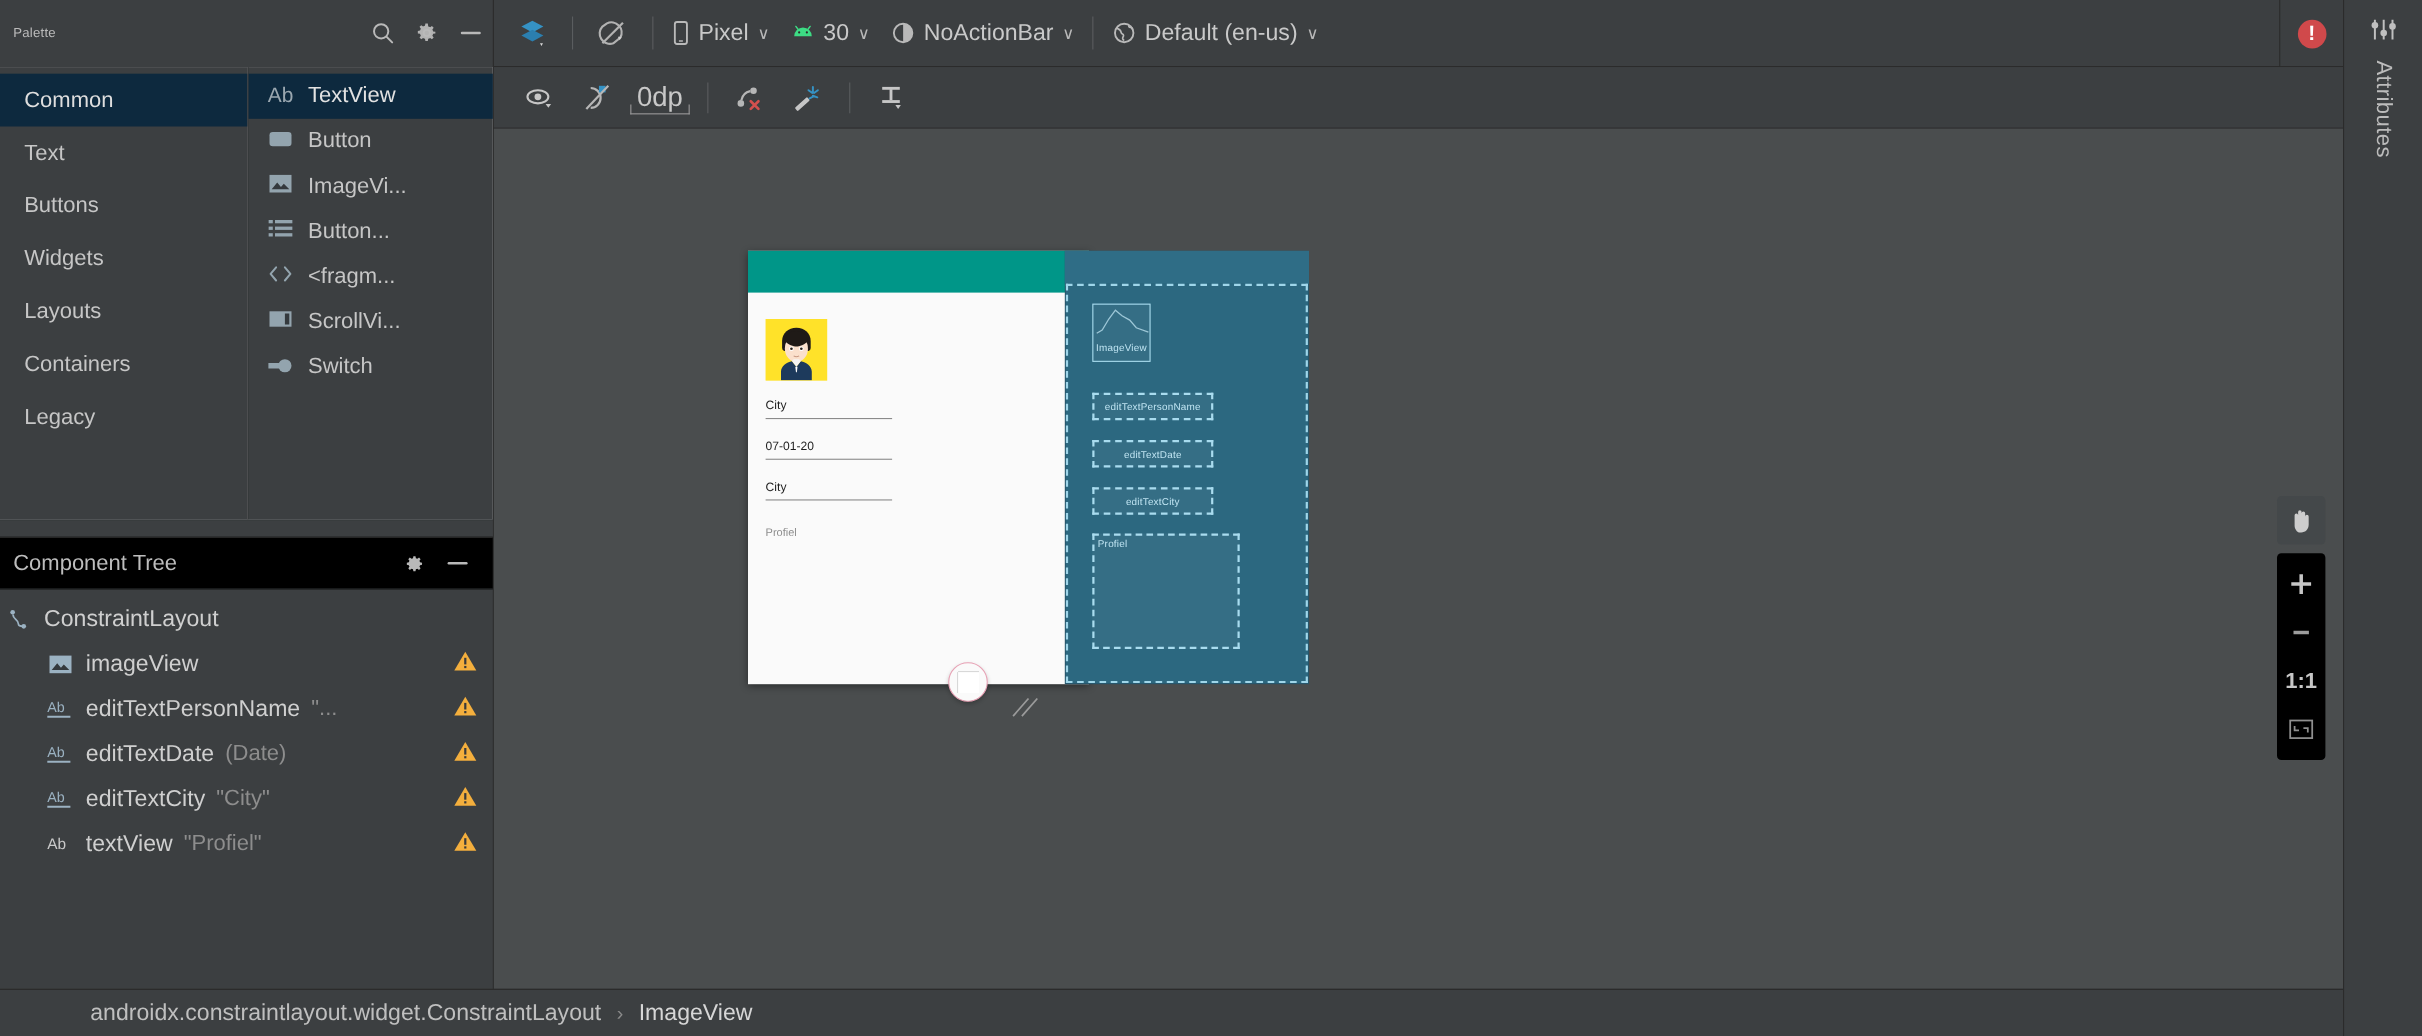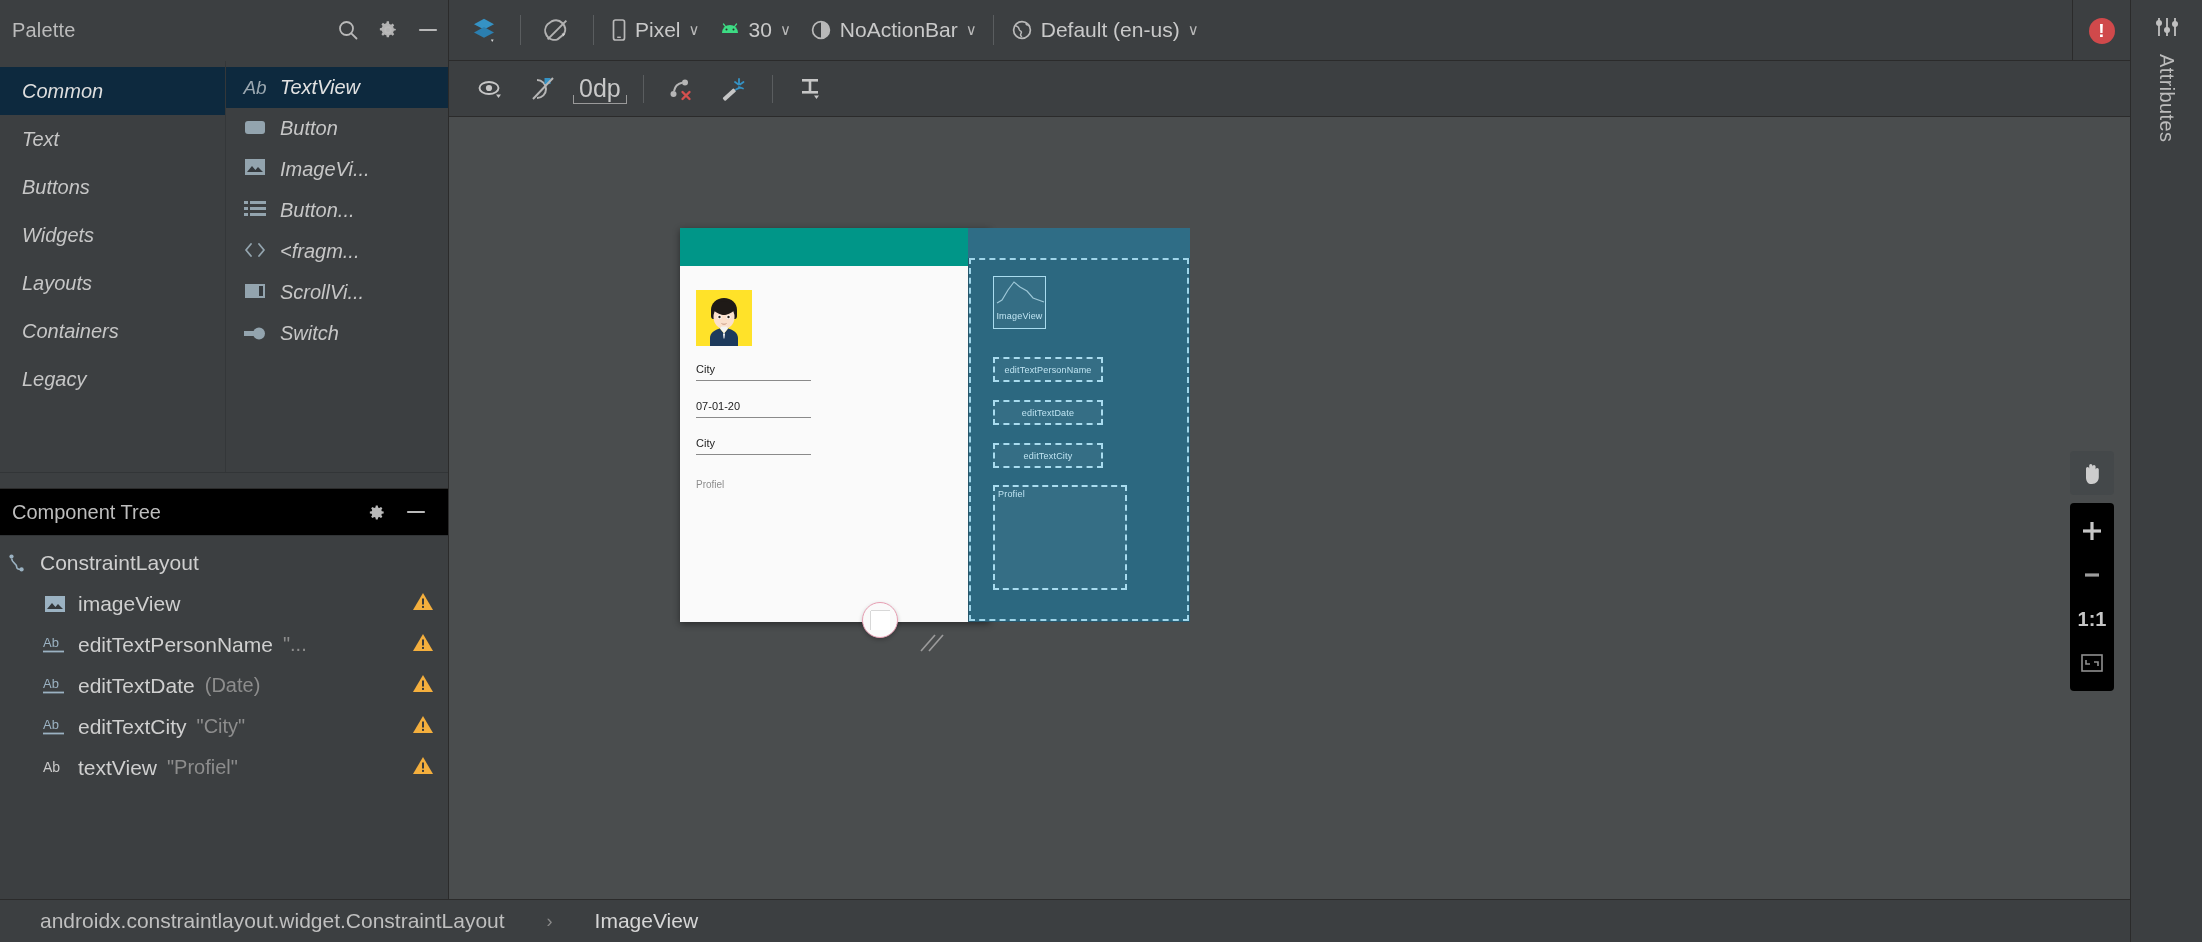--- a/index.html
+++ b/index.html
@@ -22,7 +22,7 @@
     background: #3c3f41; border-right: 1px solid #2b2b2b;
     padding-left: 12px;
   }
-  .palette-title { color: #bbbbbb; font-size: 20px; letter-spacing: .2px; }
+  .palette-title { color: #bbbbbb; font-size: 12px; letter-spacing: .2px; }
   .palette-header .sp { flex: 1; }
   .hicon { width: 40px; height: 40px; display: flex; align-items: center; justify-content: center; cursor: pointer; }
 

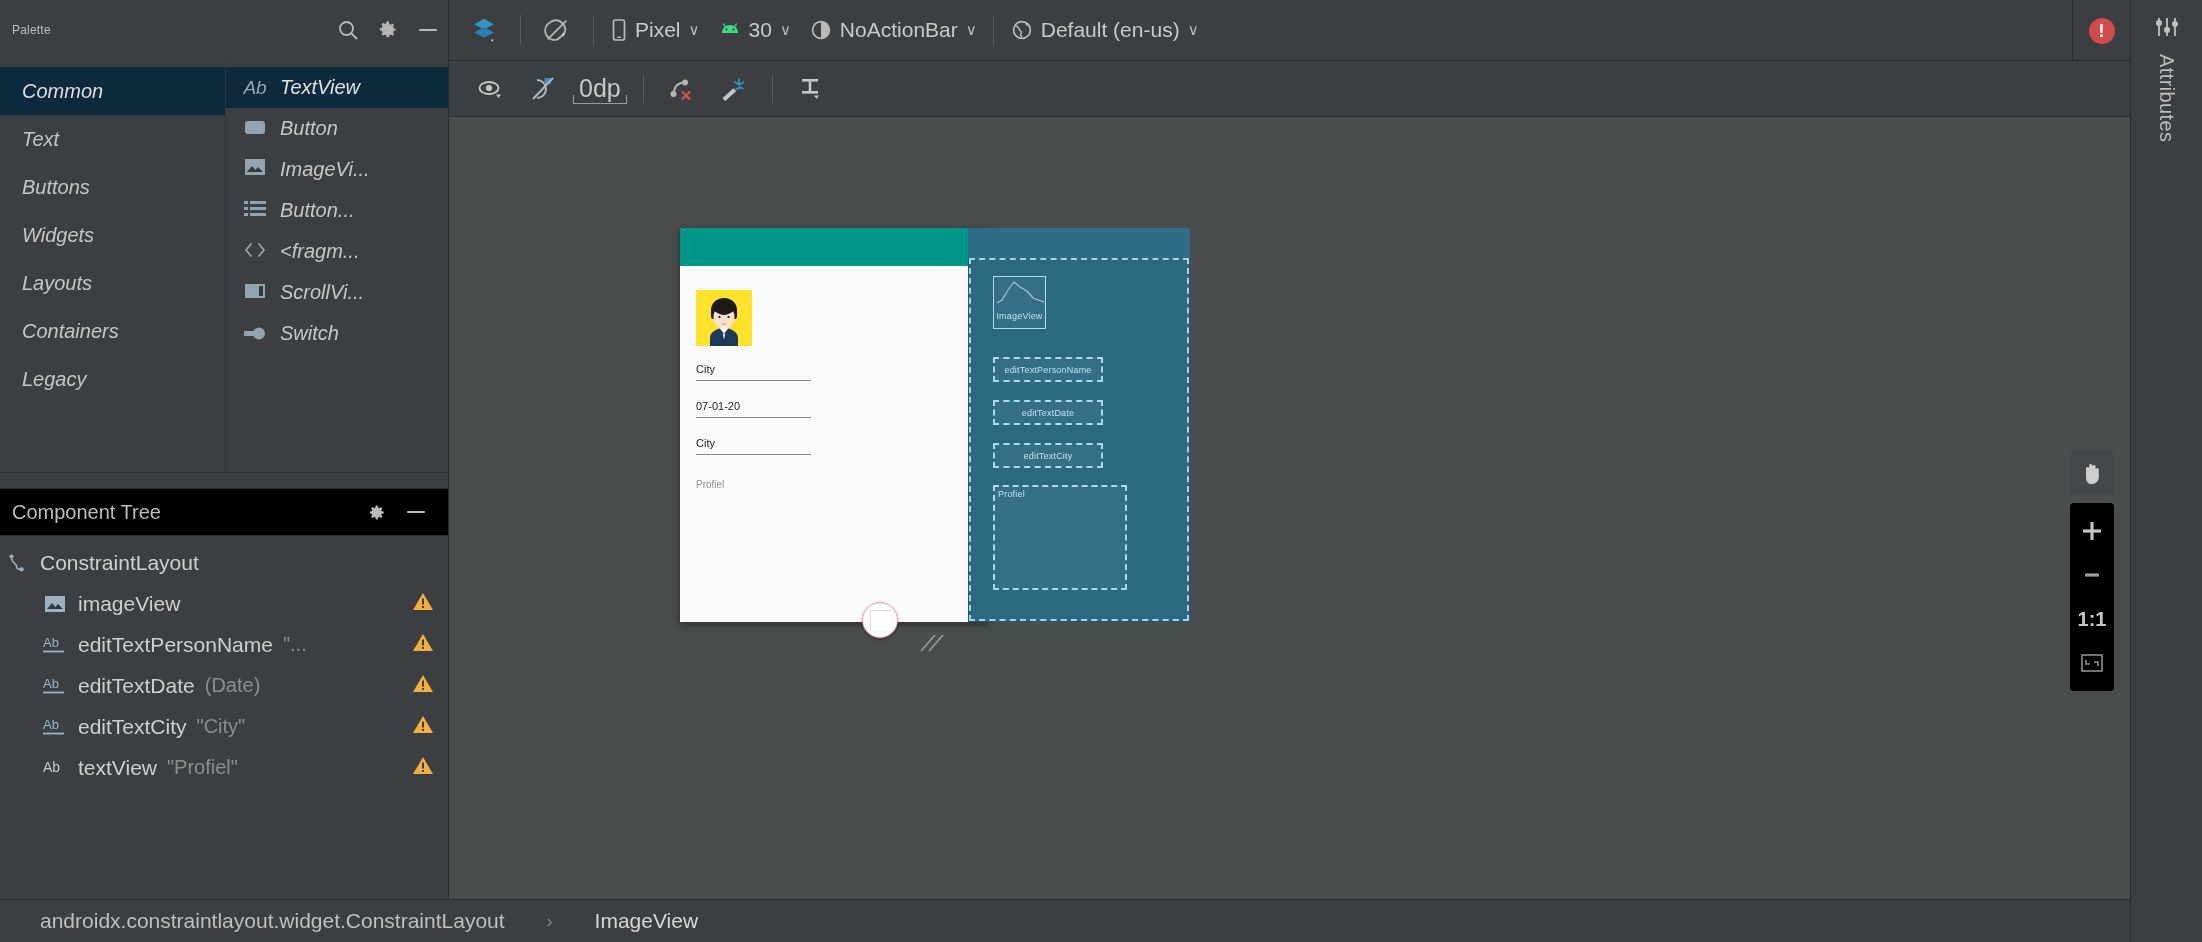--- a/index.html
+++ b/index.html
@@ -64,7 +64,7 @@
     position: absolute; left: 0; top: 61px; width: 449px; height: 881px;
     background: #3c3f41; border-right: 1px solid #2b2b2b;
   }
-  .palette-body { position: relative; height: 411px; display: flex; background: #e5e5e5; font-style: italic; }
+  .palette-body { position: relative; height: 411px; display: flex; background: #e5e5e5; }
   .cat-col { width: 225px; background: #3c3f41; padding-top: 6px; }
   .cat-item {
     height: 48px; display: flex; align-items: center; padding-left: 22px;

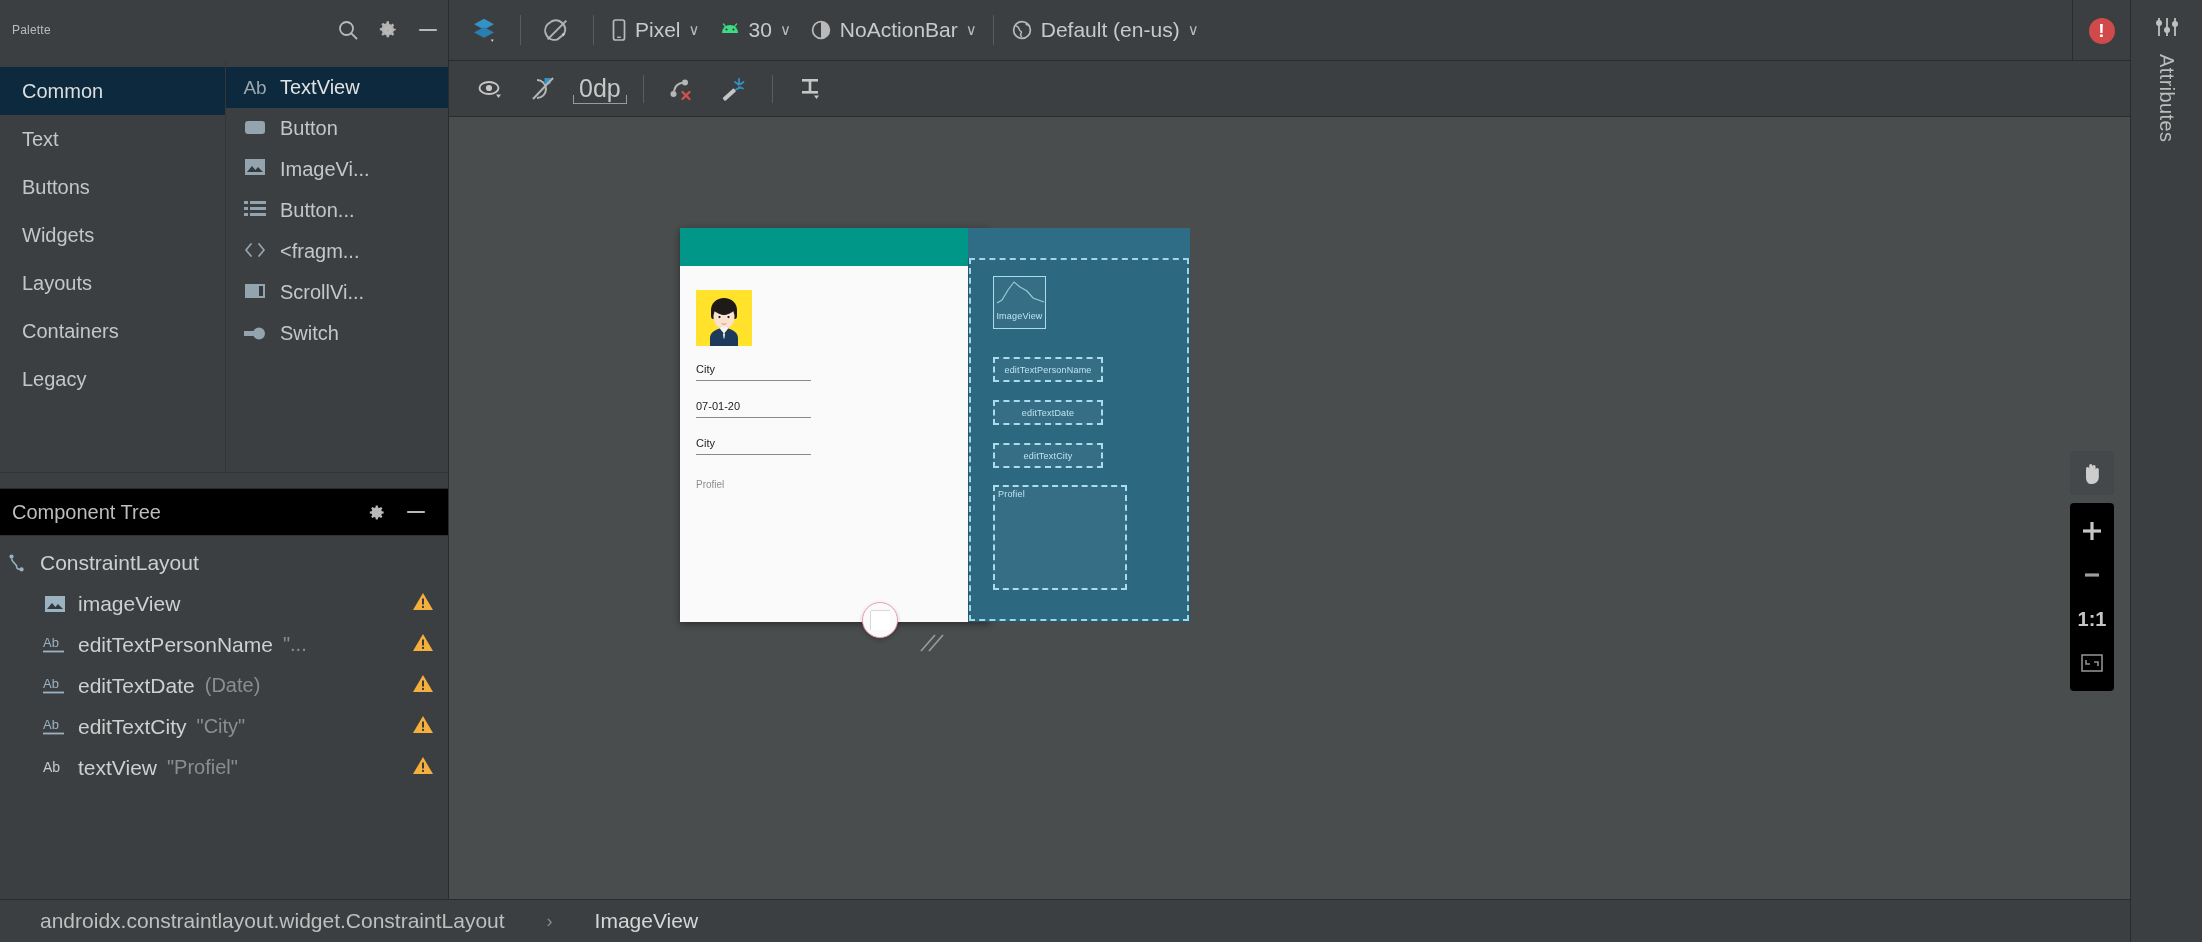--- a/index.html
+++ b/index.html
@@ -193,9 +193,8 @@
   
   .breadcrumb {
     position: absolute; left: 0; bottom: 0; width: 100%; height: 43px;
-    background: #3c3f41; display: flex; align-items: center; padding-left: 40px;
+    background: #3c3f41; display: flex; align-items: center; padding-left: 82px;
     border-top: 1px solid #2b2b2b;
-    gap: 28px;
   }
   .bc-item { color: #bfbfbf; font-size: 21px; cursor: pointer; }
   .bc-sep { color: #8a8a8a; font-size: 18px; margin: 0 14px; }

